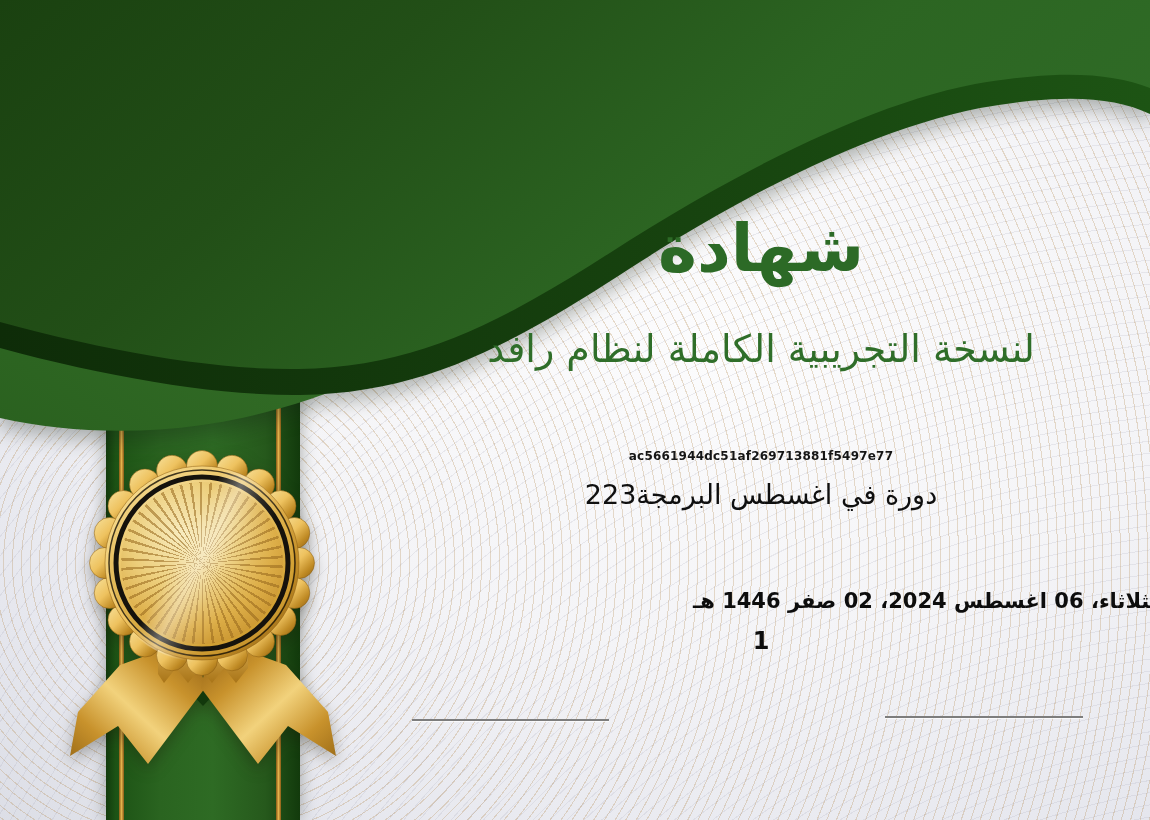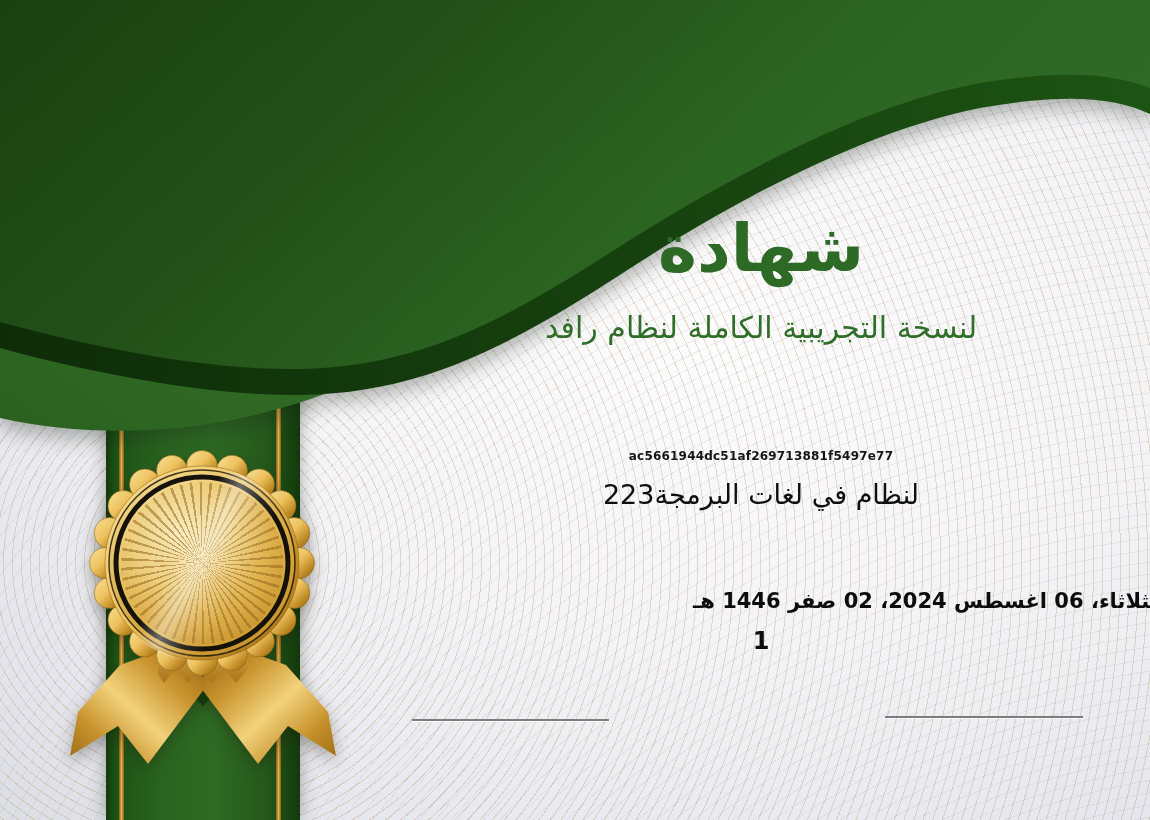--- a/index.html
+++ b/index.html
@@ -62,8 +62,8 @@
     font-size:66px;font-weight:bold;color:#2c6a26;line-height:1.1;
   }
   .cert-subtitle{
-    position:absolute;left:0;width:100%;top:310px;margin:0;
-    font-size:30px;font-weight:normal;color:#2f6e29;line-height:1.2;
+    position:absolute;left:0;width:100%;top:327px;margin:0;
+    font-size:38px;font-weight:normal;color:#2f6e29;line-height:1.2;
   }
   .cert-code{
     position:absolute;left:0;width:100%;top:449px;margin:0;direction:ltr;

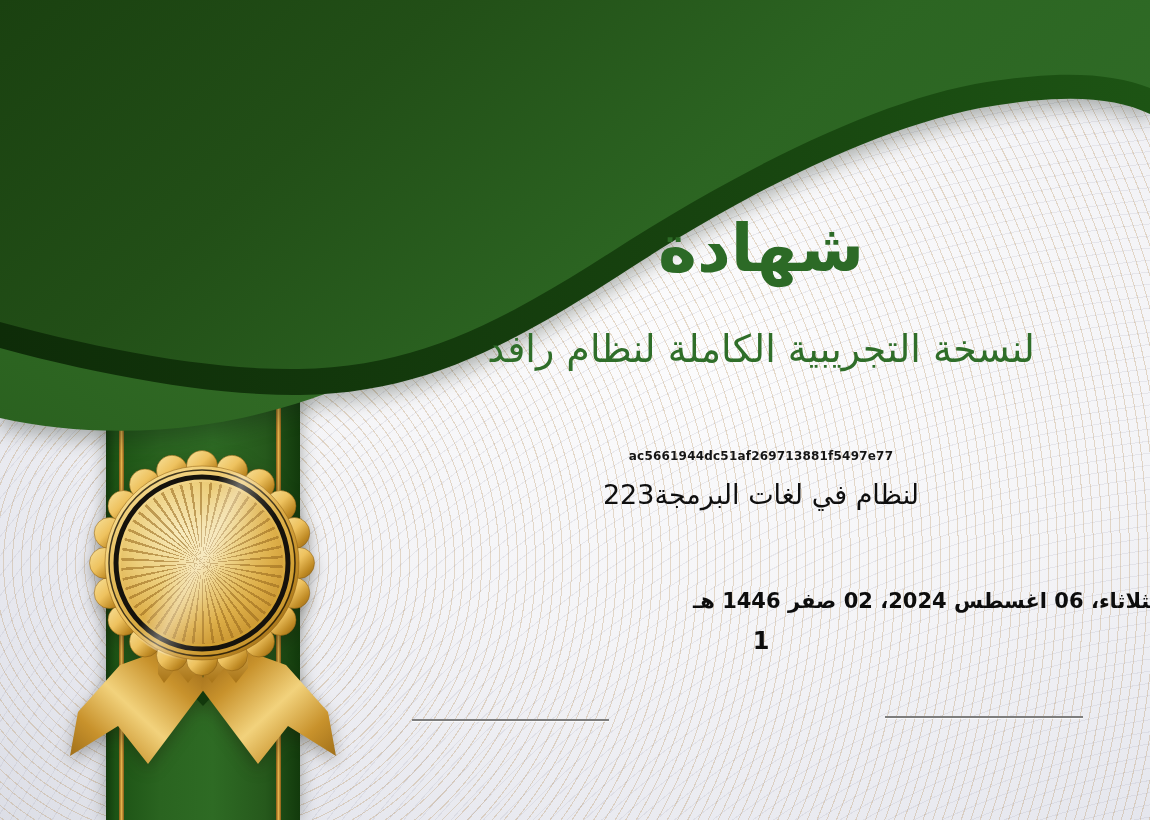--- a/index.html
+++ b/index.html
@@ -200,7 +200,7 @@
     <h1 class="cert-title">شهادة</h1>
     <h2 class="cert-subtitle">لنسخة التجريبية الكاملة لنظام رافد</h2>
     <div class="cert-code">ac5661944dc51af269713881f5497e77</div>
-    <div class="cert-course">لنظام في لغات البرمجة223</div>
+    <div class="cert-course">دورة في اغسطس البرمجة223</div>
     <div class="cert-date">الثلاثاء، 06 اغسطس 2024، 02 صفر 1446 هـ</div>
     <div class="cert-serial">1</div>
   </div>

